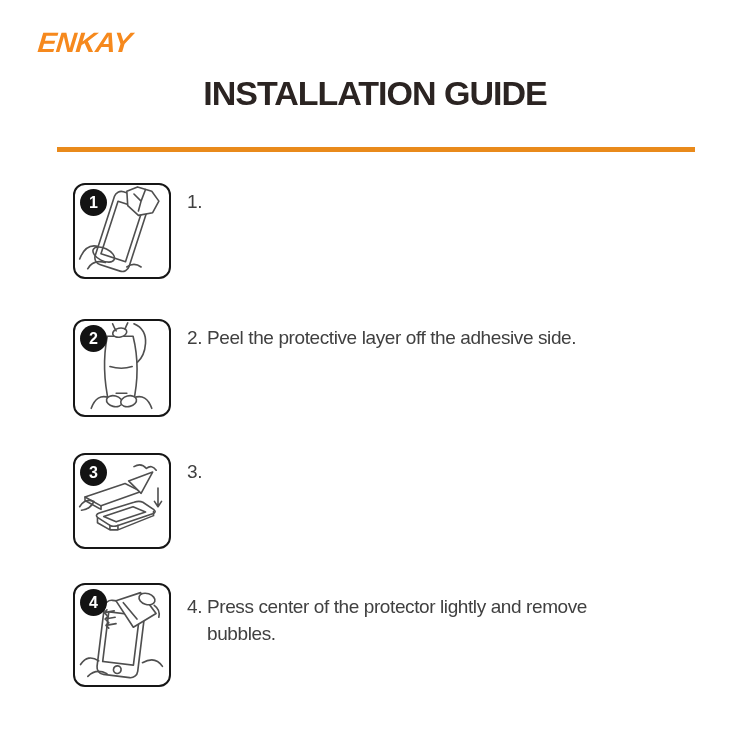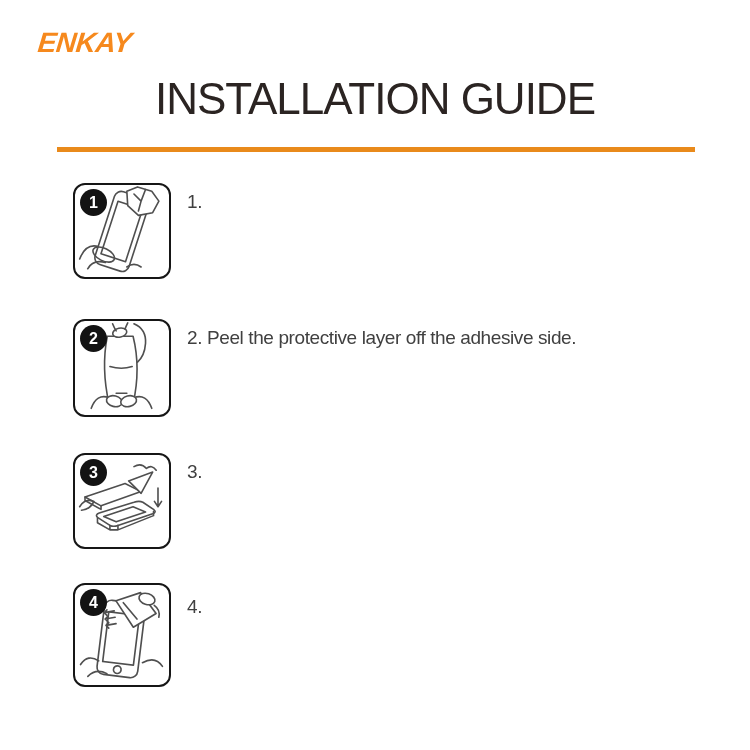--- a/index.html
+++ b/index.html
@@ -14,7 +14,7 @@
   }
   .title{
     position:absolute;left:0;right:0;top:74px;margin:0;text-align:center;
-    font-weight:400;font-size:44px;letter-spacing:-1px;color:var(--title-ink);
+    font-weight:700;font-size:34px;letter-spacing:-1px;color:var(--title-ink);
   }
   .divider{
     position:absolute;left:57px;top:147px;width:638px;height:5px;

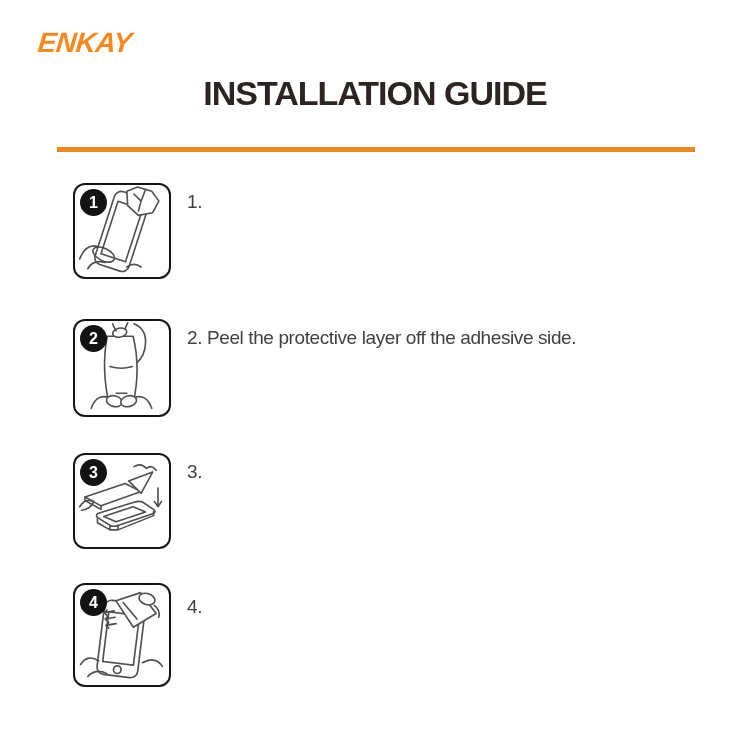--- a/index.html
+++ b/index.html
@@ -166,6 +166,8 @@
     </div>
     <div class="step-text" style="top:10px">
       <span class="num">4.</span>
+      <span class="body-text">Press center of the protector lightly and remove
+bubbles.</span>
     </div>
   </section>
 

